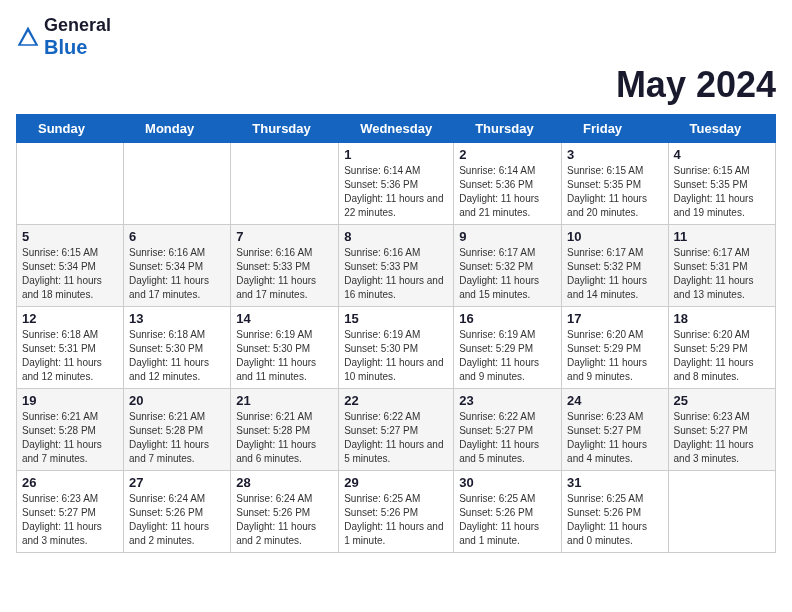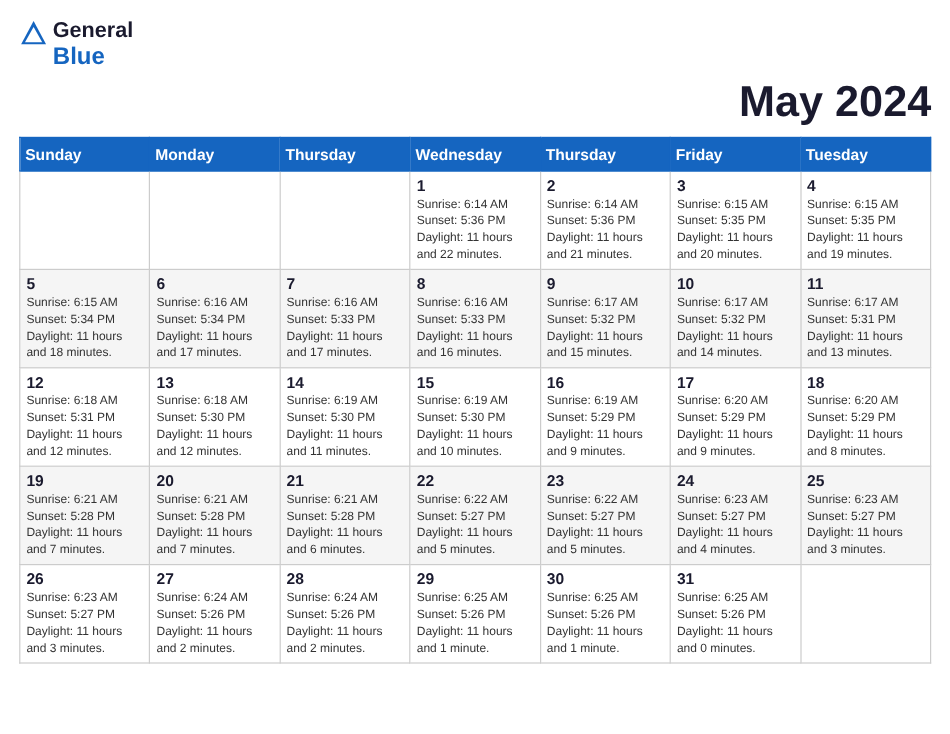--- a/index.html
+++ b/index.html
@@ -18,7 +18,7 @@
     }
     .logo {
       display: flex;
-      align-items: flex-start;
+      align-items: center;
       gap: 4px;
     }
     .logo-text {

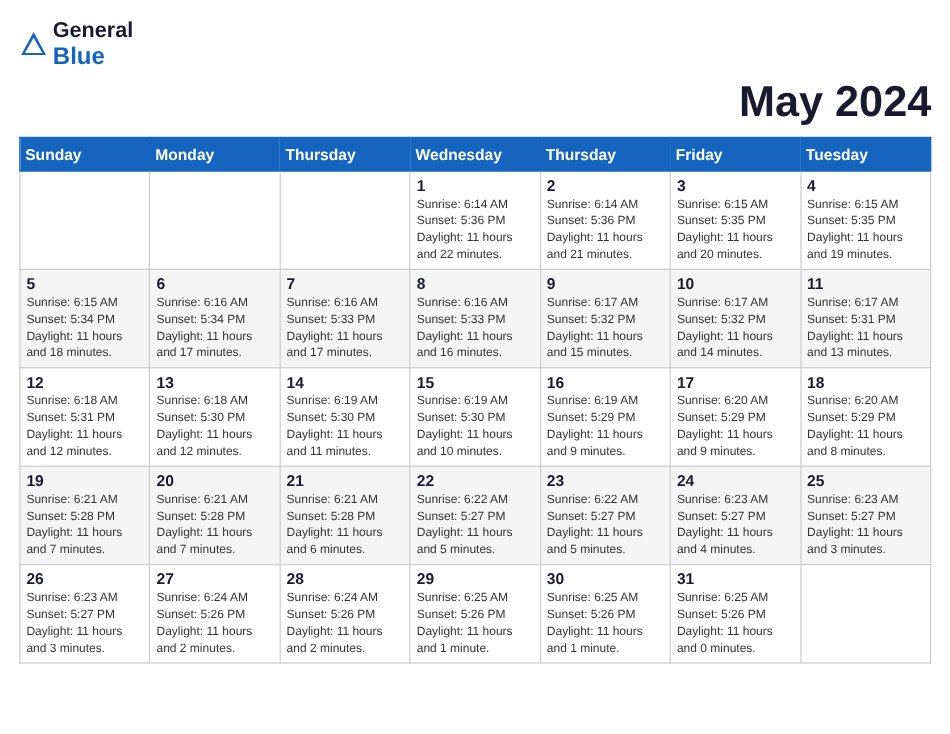--- a/index.html
+++ b/index.html
@@ -61,7 +61,7 @@
     .calendar-table thead tr th {
       background-color: #1565c0;
       color: #fff;
-      padding: 6px 4px;
+      padding: 6px 21px;
       text-align: left;
       font-size: 13px;
       font-weight: bold;

